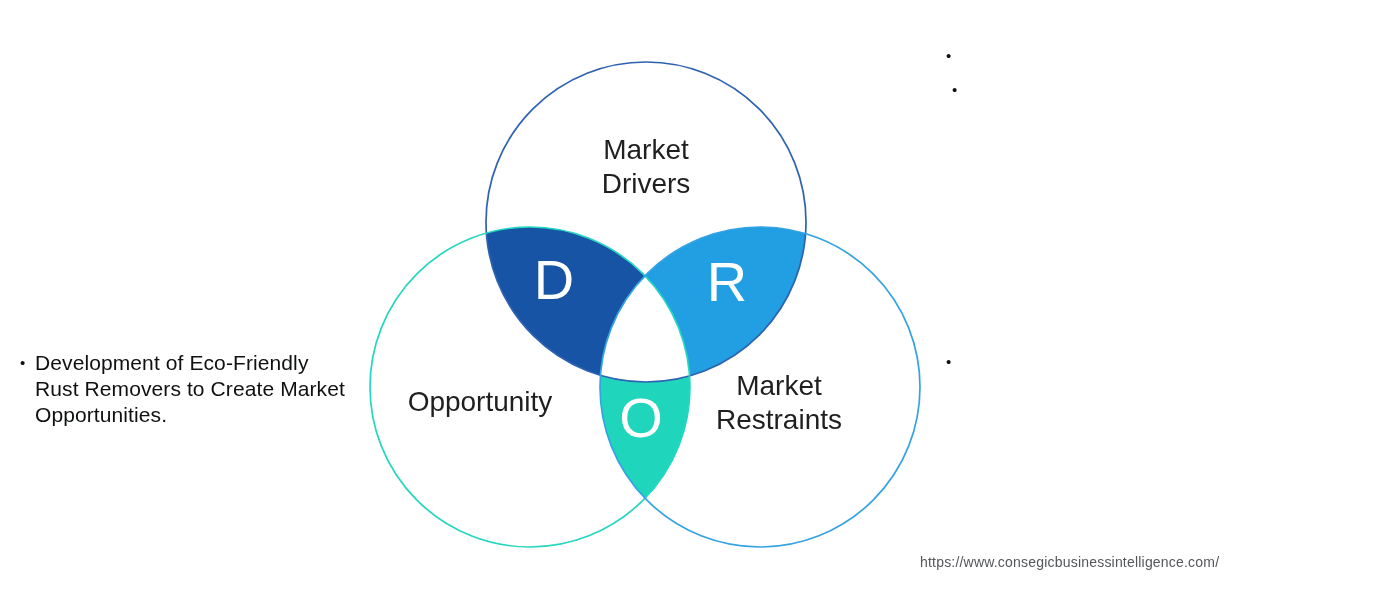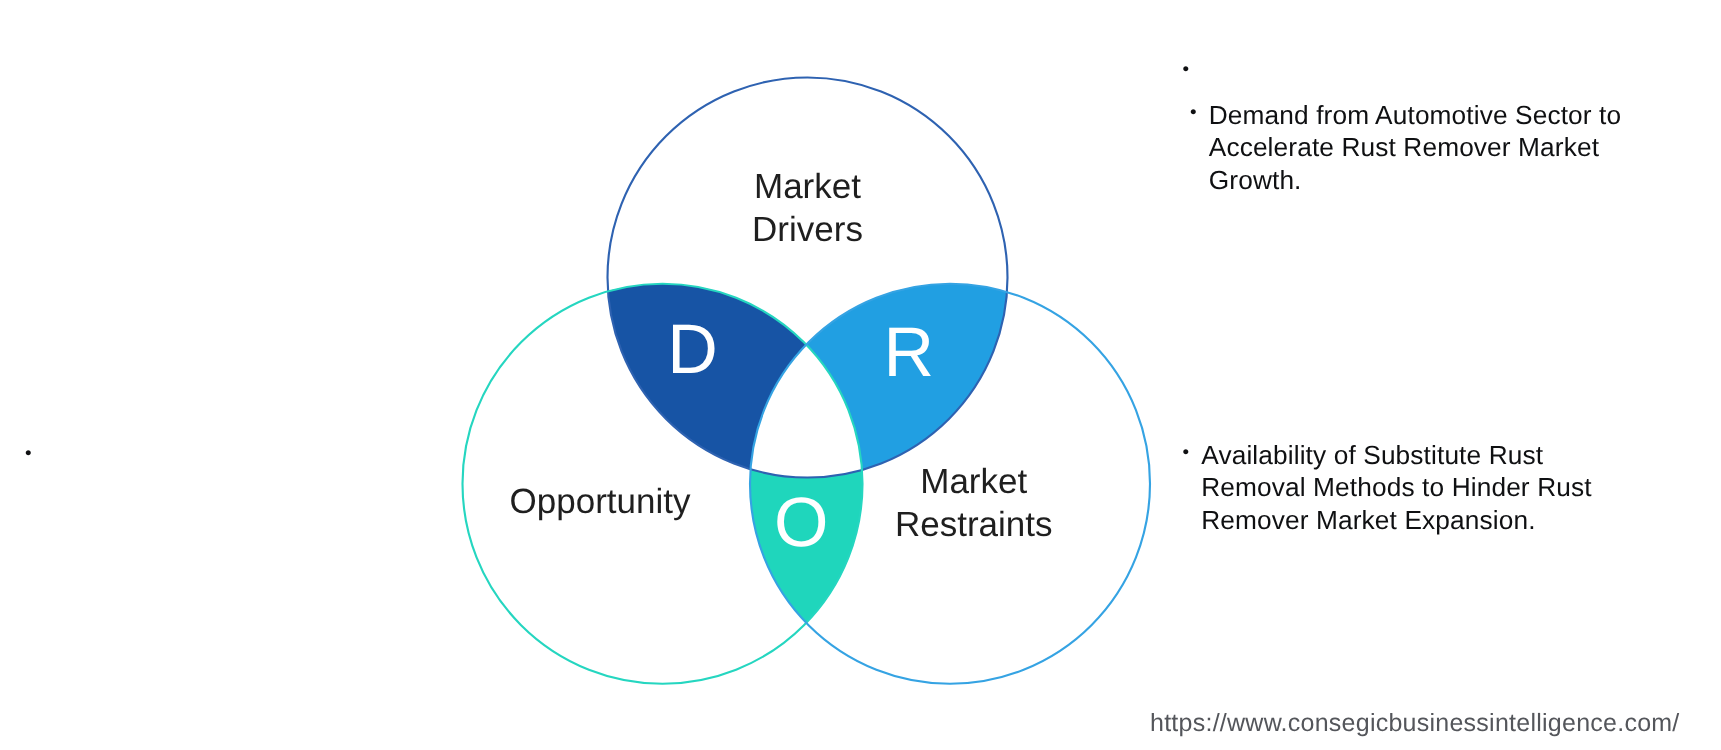--- a/index.html
+++ b/index.html
@@ -135,9 +135,6 @@
     </div>
     <div class="bullet-item indent-sm">
       <span class="bullet-dot raised">•</span>
-      <span class="bullet-text">Demand from Automotive Sector to
-Accelerate Rust Remover Market
-Growth.</span>
     </div>
   </div>
 

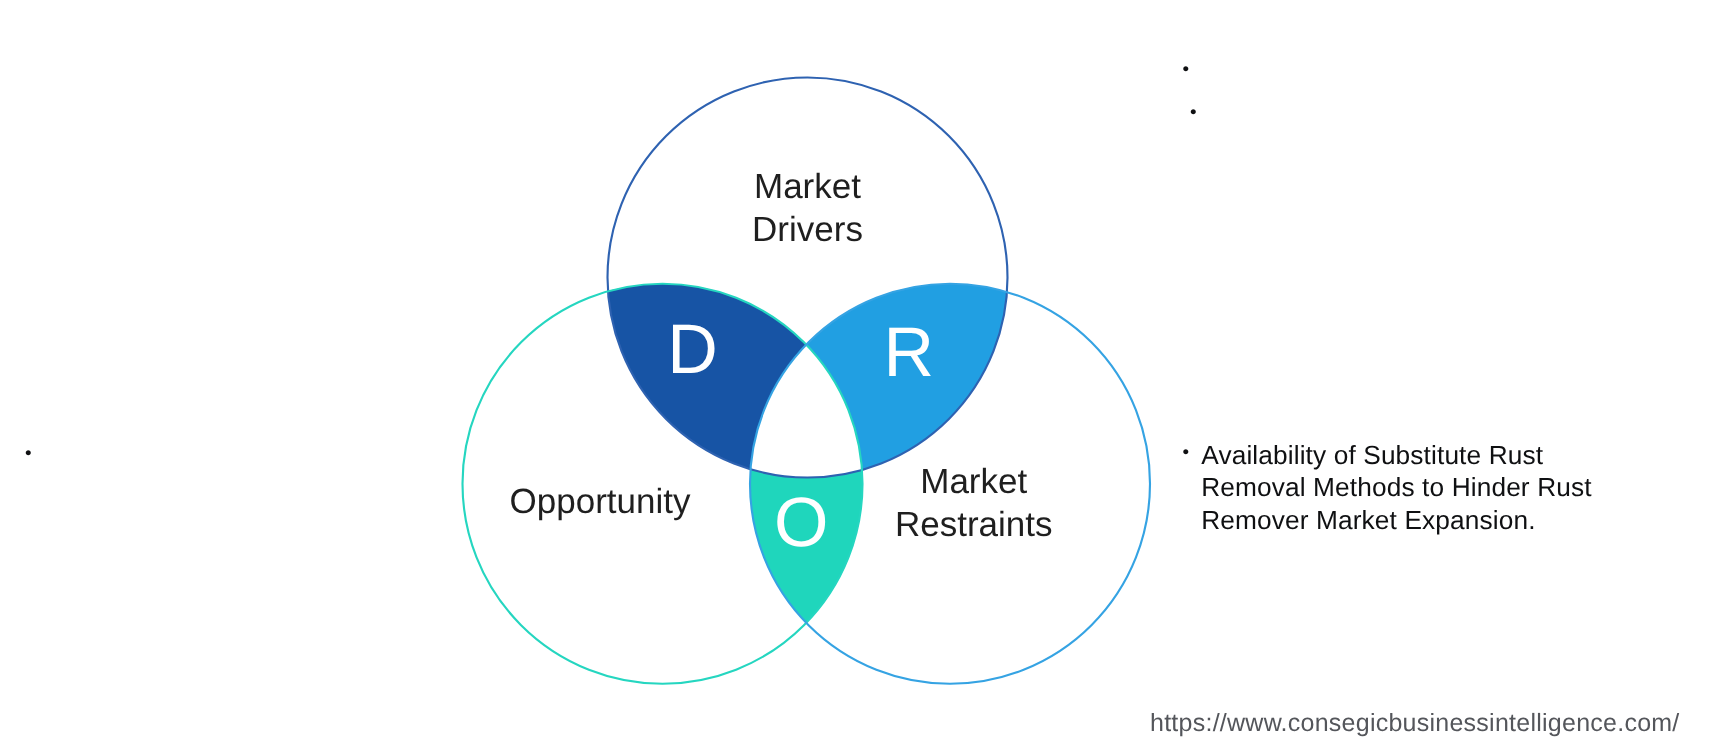--- a/index.html
+++ b/index.html
@@ -150,6 +150,9 @@
   <div class="bullet-list" style="left:20px; top:350px; width:350px;">
     <div class="bullet-item">
       <span class="bullet-dot mid">•</span>
+      <span class="bullet-text">Development of Eco-Friendly
+Rust Removers to Create Market
+Opportunities.</span>
     </div>
   </div>
 

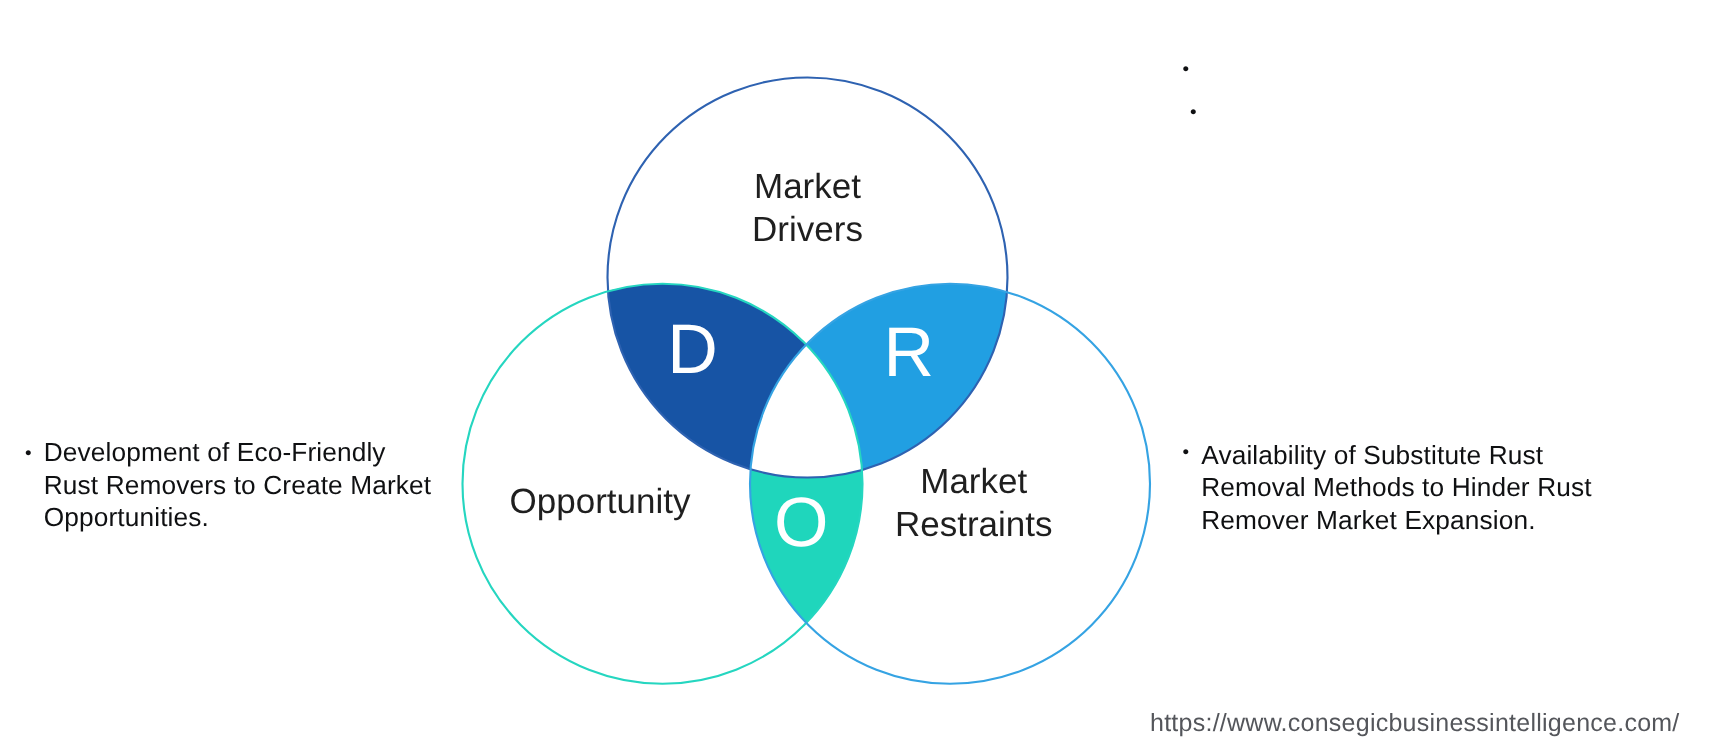--- a/index.html
+++ b/index.html
@@ -141,9 +141,6 @@
   <div class="bullet-list" style="left:946px; top:352px; width:380px;">
     <div class="bullet-item">
       <span class="bullet-dot raised">•</span>
-      <span class="bullet-text">Availability of Substitute Rust
-Removal Methods to Hinder Rust
-Remover Market Expansion.</span>
     </div>
   </div>
 

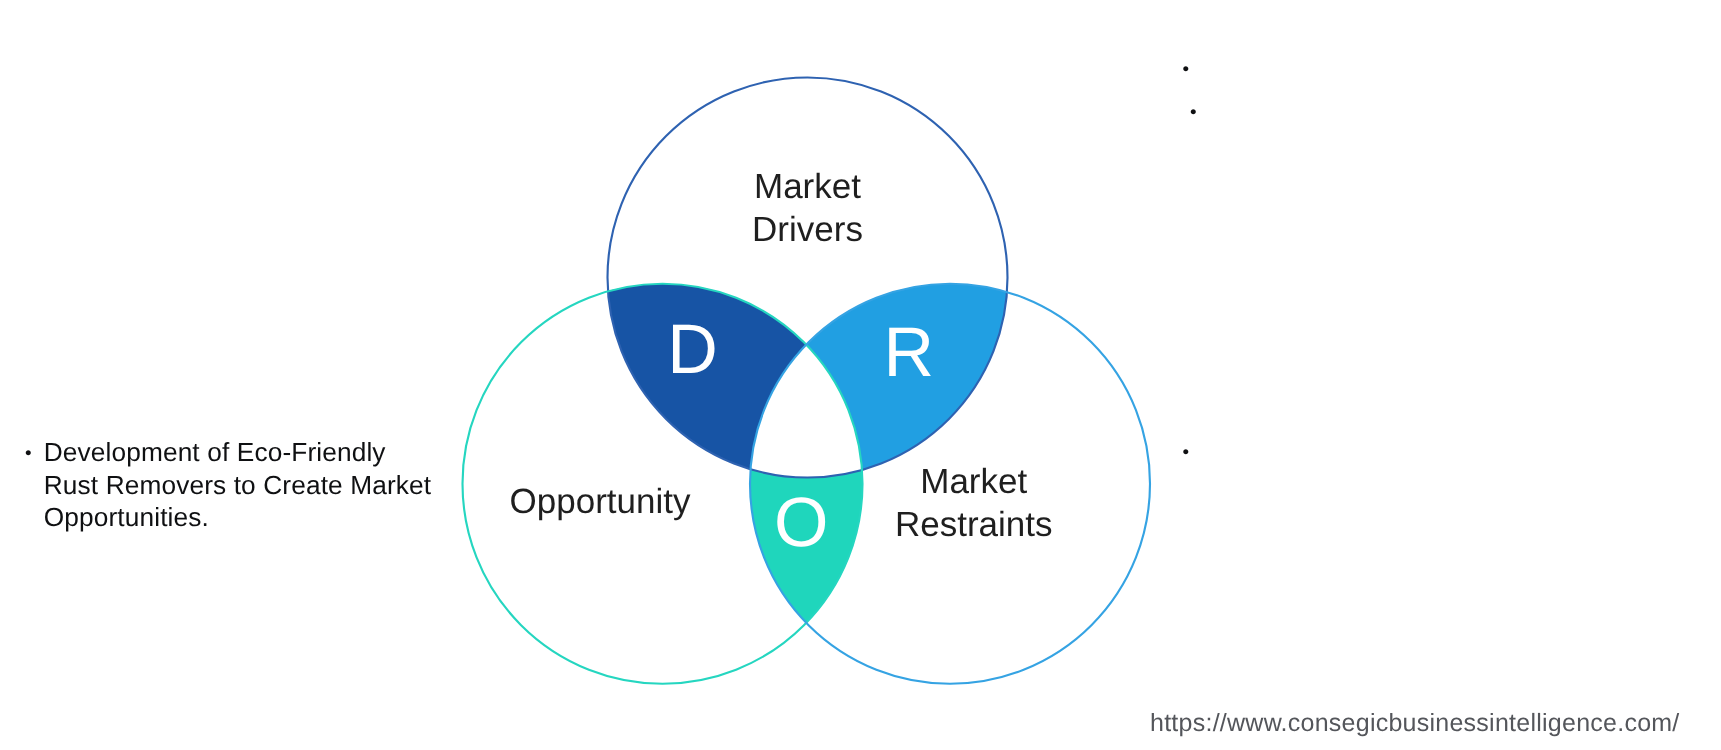--- a/index.html
+++ b/index.html
@@ -66,8 +66,8 @@
   .footer-url {
     position: absolute;
     left: 920px;
-    top: 568px;
-    font-size: 20px;
+    top: 551px;
+    font-size: 14px;
     line-height: 22px;
     color: #54565B;
     letter-spacing: 0.2px;

